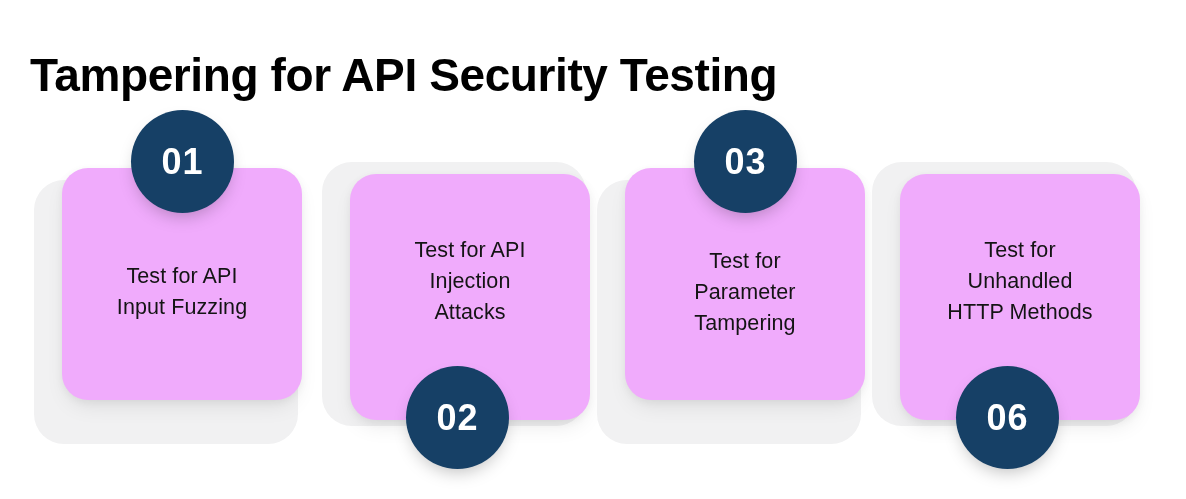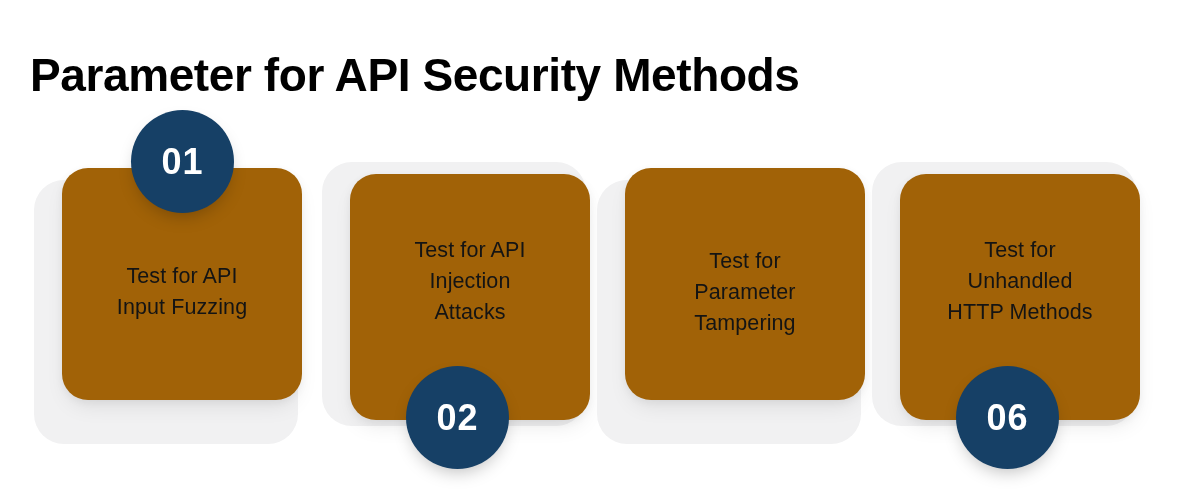--- a/index.html
+++ b/index.html
@@ -121,7 +121,7 @@
 </head>
 <body>
 
-<h1 class="page-title">Parameter for API Security Methods</h1>
+<h1 class="page-title">Tampering for API Security Testing</h1>
 
 <div class="flow">
 

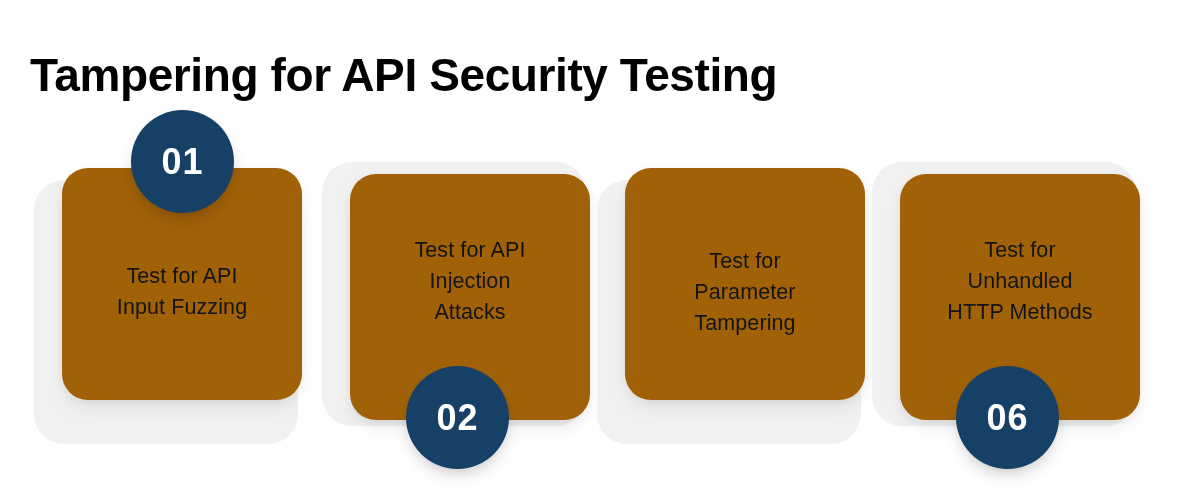--- a/index.html
+++ b/index.html
@@ -155,6 +155,9 @@
 Parameter
 Tampering</div>
     </div>
+    <div class="badge">
+      <span class="badge-num">03</span>
+    </div>
   </div>
 
   <div class="step step-4 up">

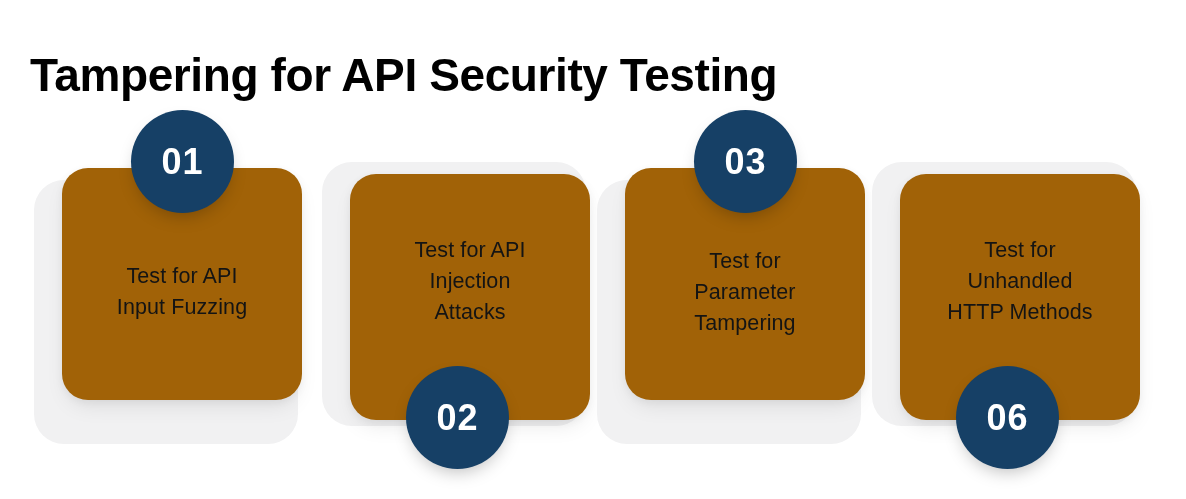--- a/index.html
+++ b/index.html
@@ -72,7 +72,7 @@
     width: 240px;
     height: 232px;
     border-radius: 26px;
-    background: #a16207;
+    background: #f0abfc;
     box-shadow: 0 10px 22px -6px rgba(0,0,0,0.10),
                 0 2px 8px rgba(0,0,0,0.05);
     display: flex;

